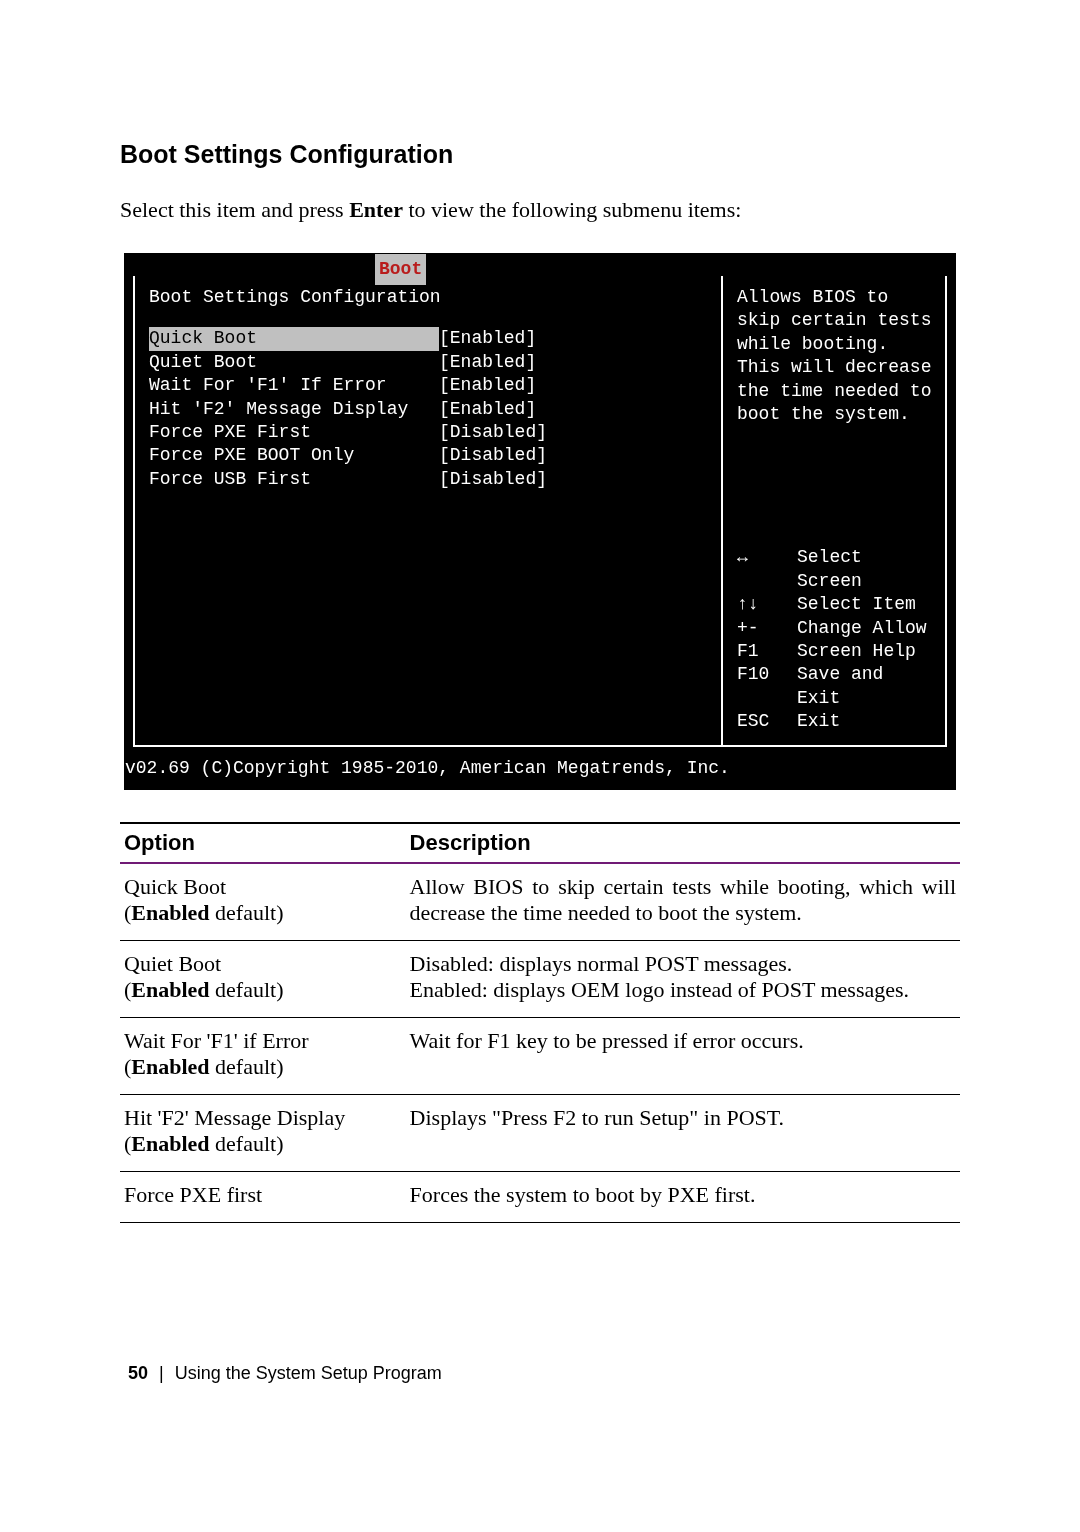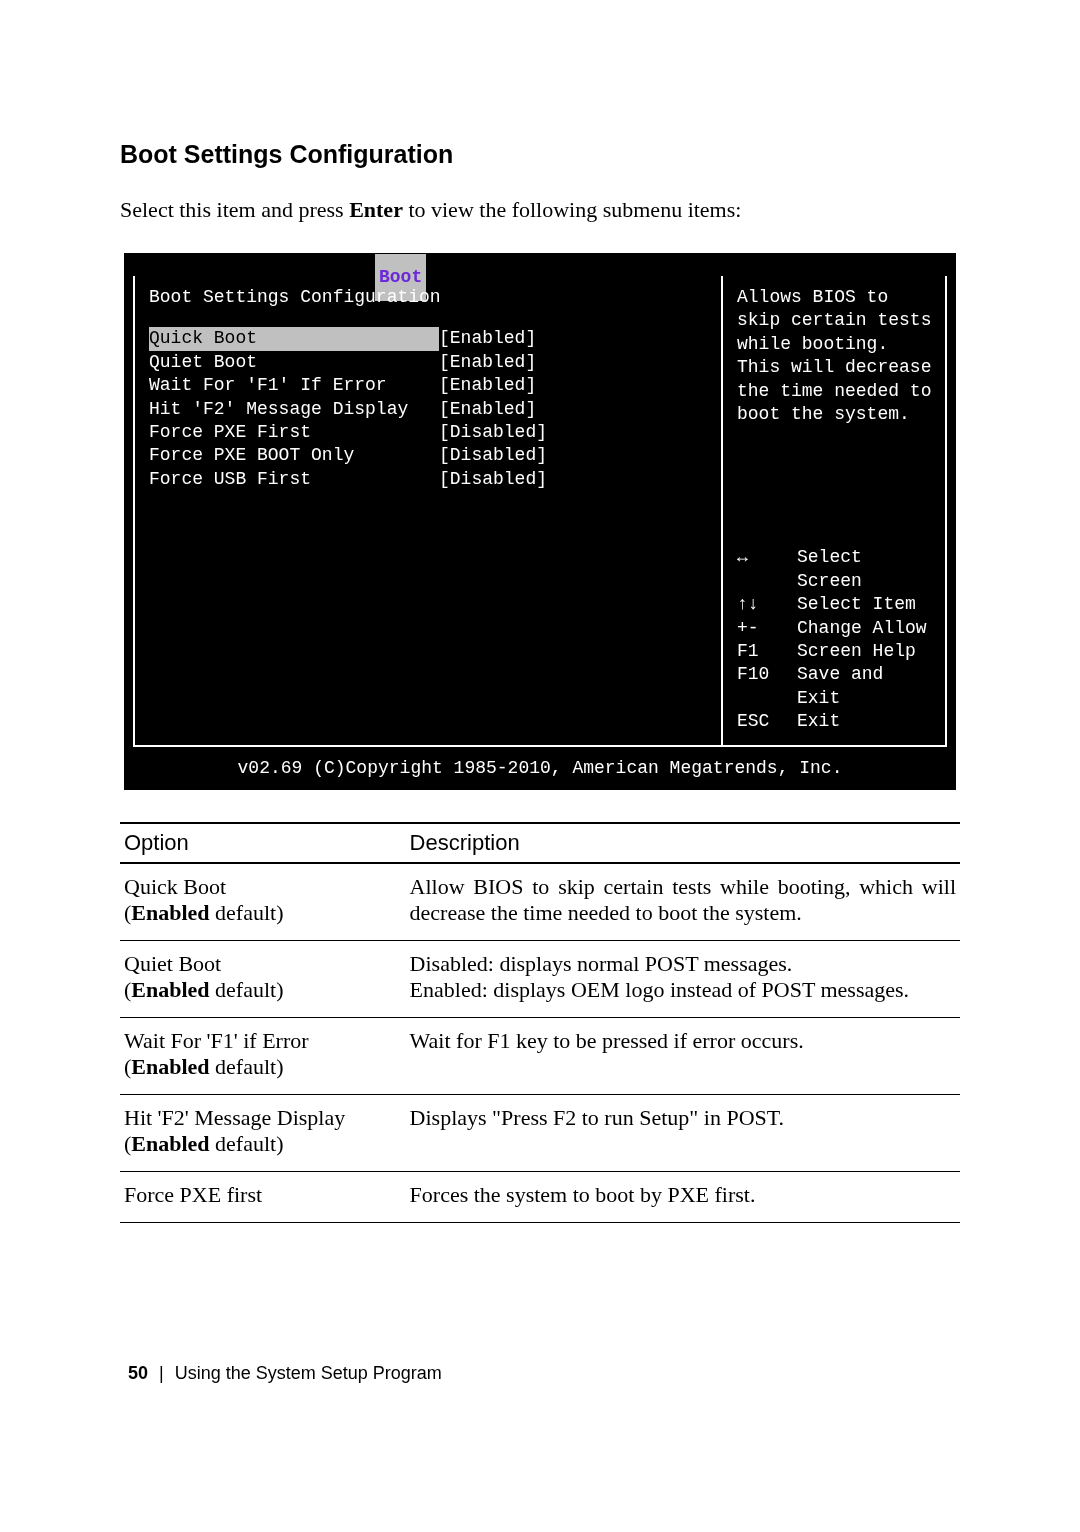--- a/index.html
+++ b/index.html
@@ -64,8 +64,8 @@
   .bios-tab {
     display: inline-block;
     background: #c0c0c0;
-    color: #6d28d9;
-    padding: 12px 4px;
+    color: #b91c1c;
+    padding: 4px 4px;
     font-weight: bold;
   }
   .bios-body {

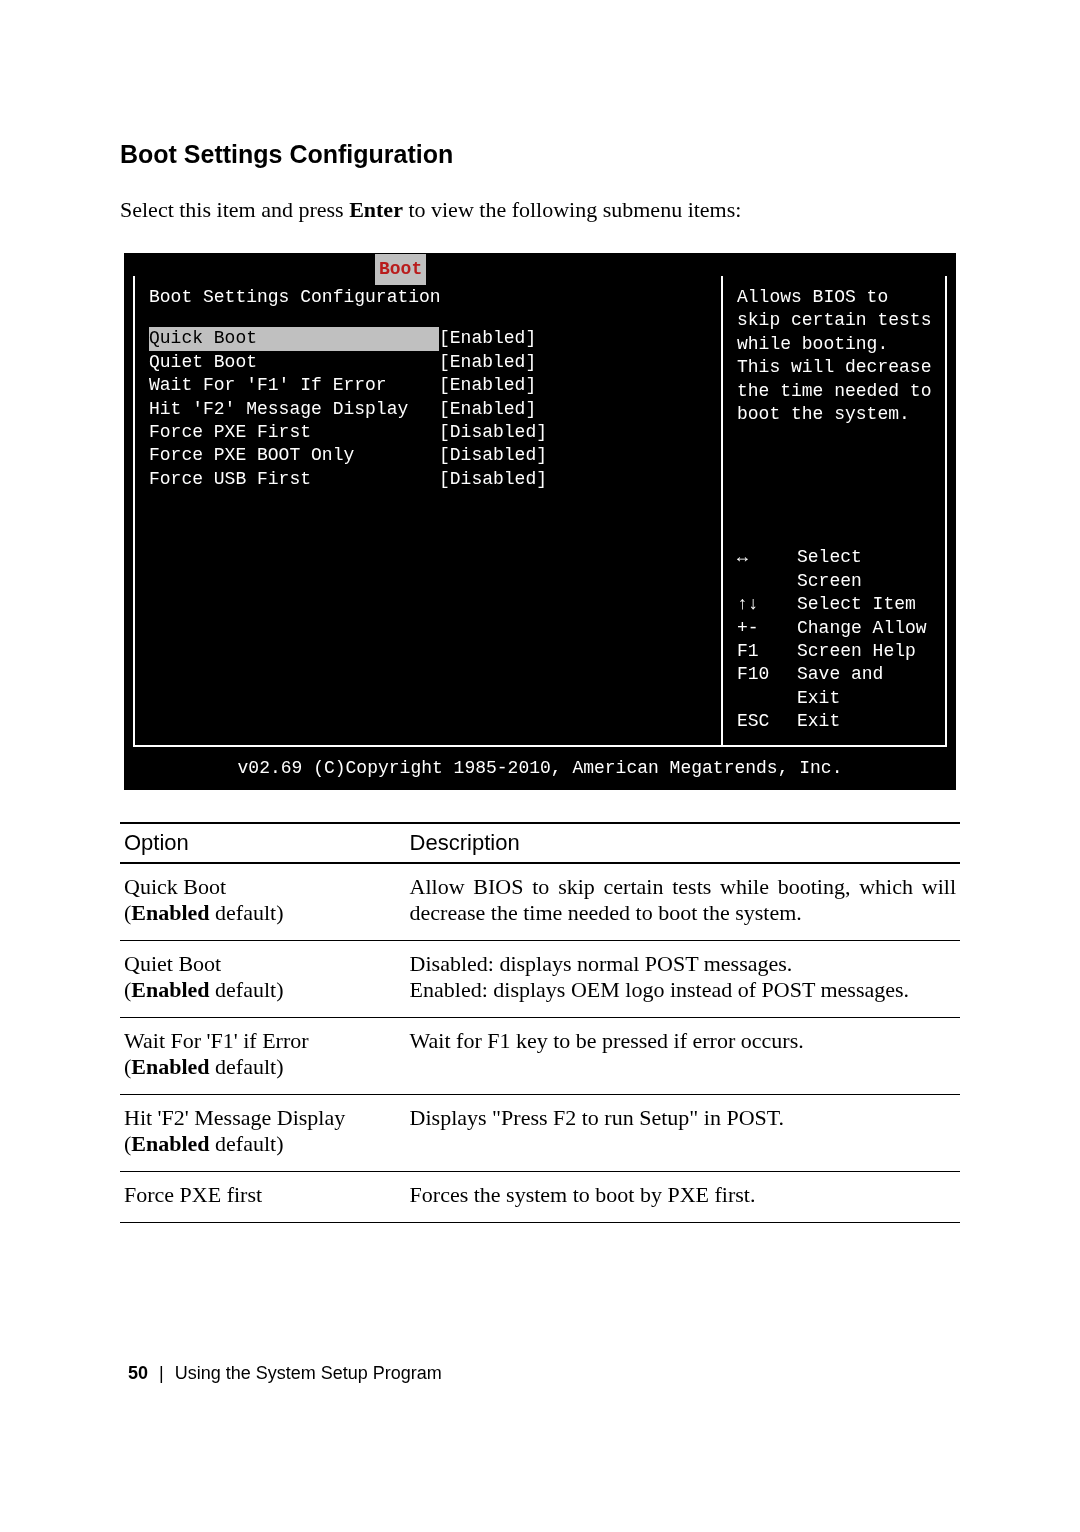--- a/index.html
+++ b/index.html
@@ -109,7 +109,7 @@
   .bios-key-row { display:flex; }
   .bios-key-row .k { flex:0 0 60px; }
   .bios-footer {
-    text-align: center;
+    text-align: left;
     padding: 4px 0 8px 0;
     color: #fff;
   }

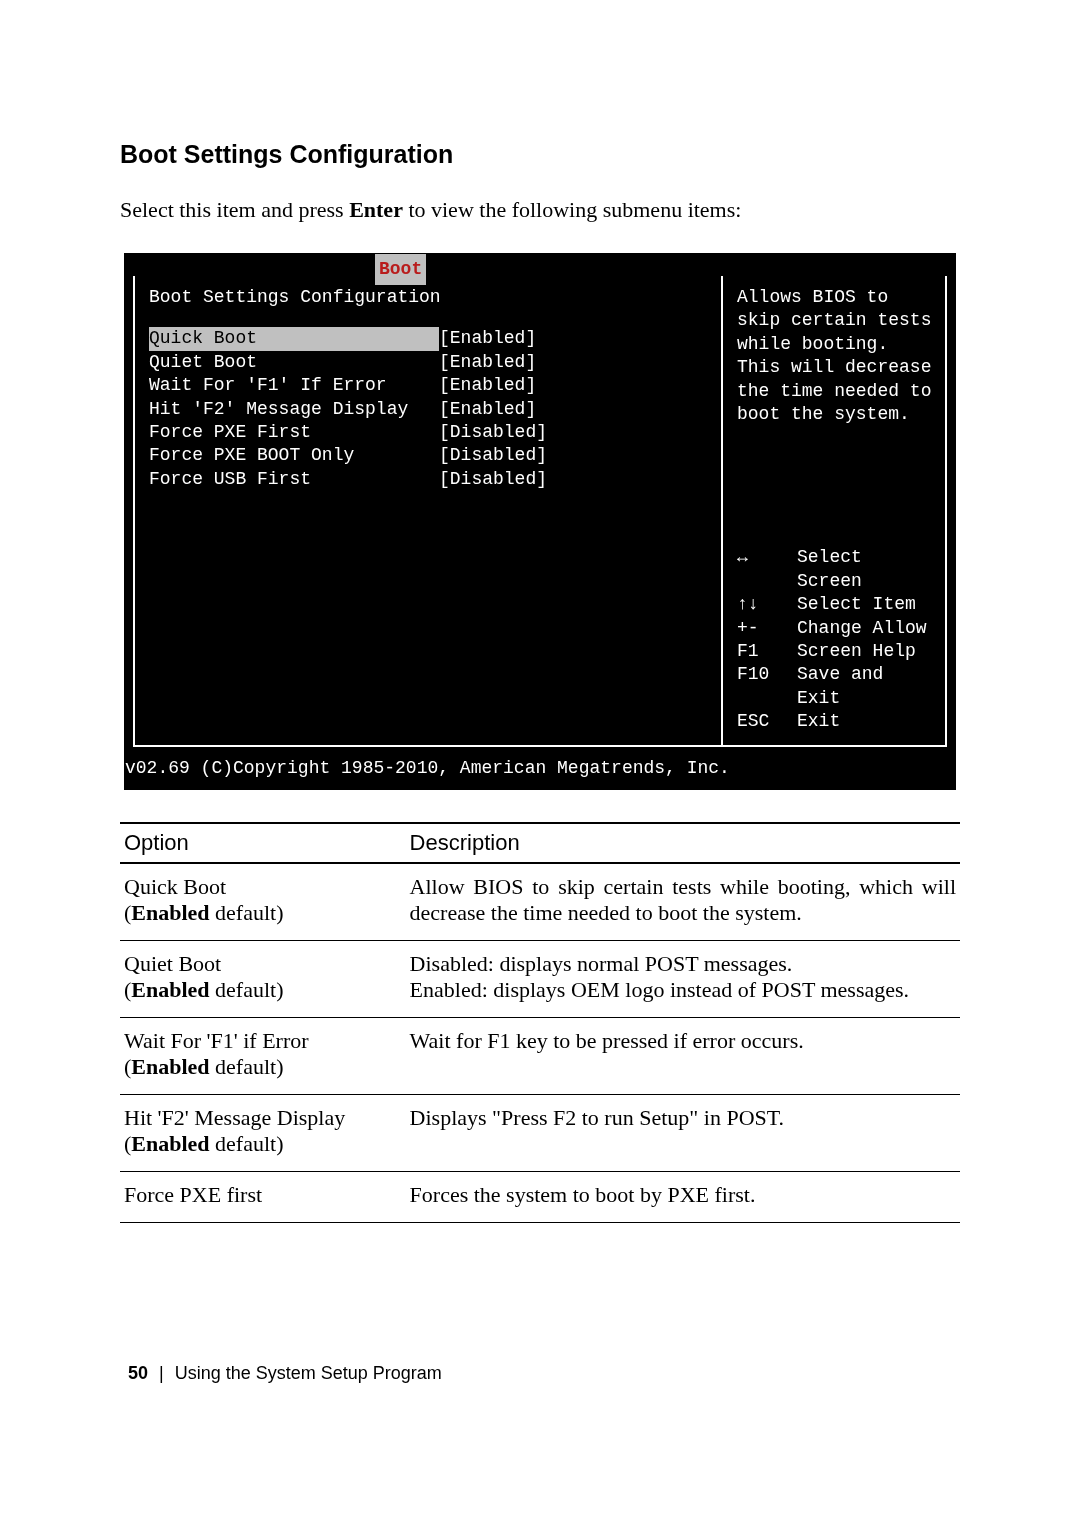--- a/index.html
+++ b/index.html
@@ -123,10 +123,10 @@
   table.opts th {
     text-align: left;
     font-family: Arial, Helvetica, sans-serif;
-    font-weight: normal;
+    font-weight: bold;
     font-size: 22px;
     border-top: 2px solid #000;
-    border-bottom: 2px solid #000000;
+    border-bottom: 2px solid #701a75;
     padding: 6px 4px;
   }
   table.opts td {

